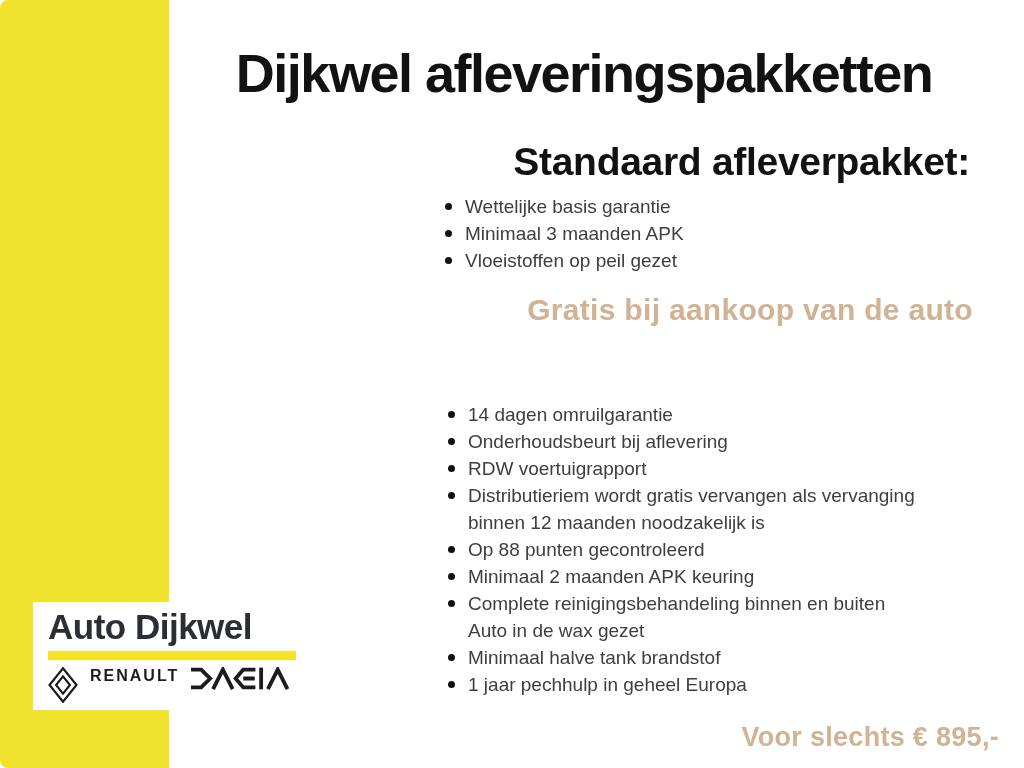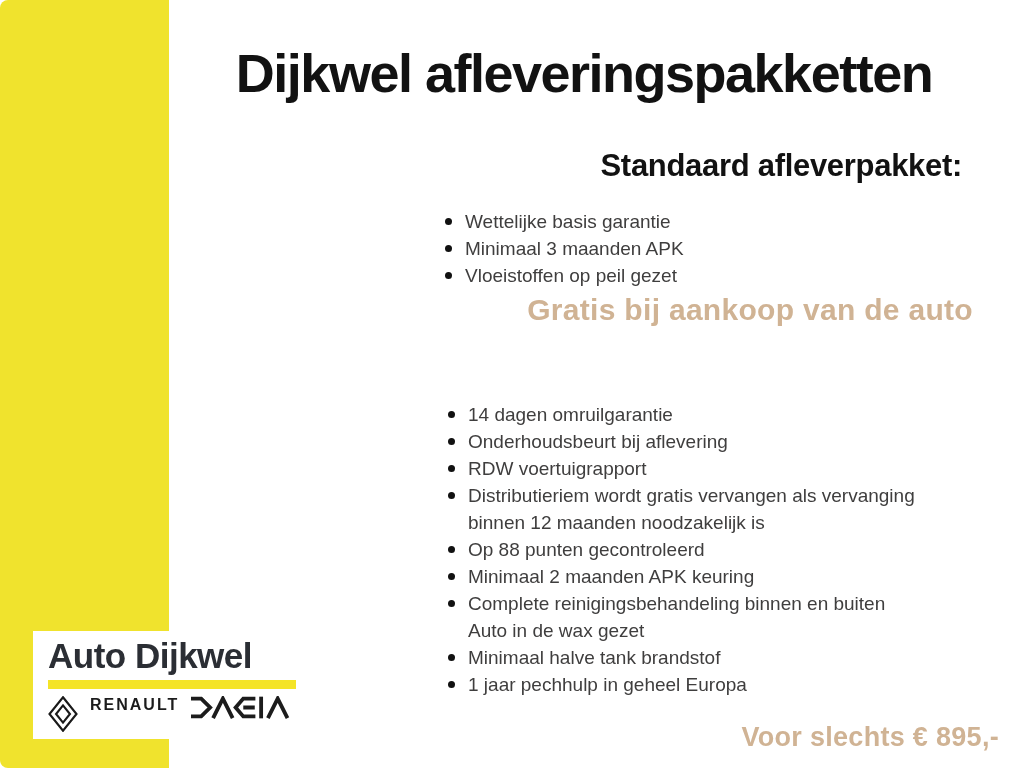--- a/index.html
+++ b/index.html
@@ -22,8 +22,8 @@
     font-size:54px;font-weight:800;letter-spacing:-1.5px;color:var(--ink);line-height:1.15;
   }
   .std-heading{
-    position:absolute;top:136px;right:42px;margin:12px;
-    font-size:31px;font-weight:800;color:var(--ink);letter-spacing:-0.3px;
+    position:absolute;top:136px;right:42px;margin:4px;
+    font-size:39px;font-weight:800;color:var(--ink);letter-spacing:-0.3px;
   }
   .list{position:absolute;margin:0;padding:0;list-style:none;}
   .list li{

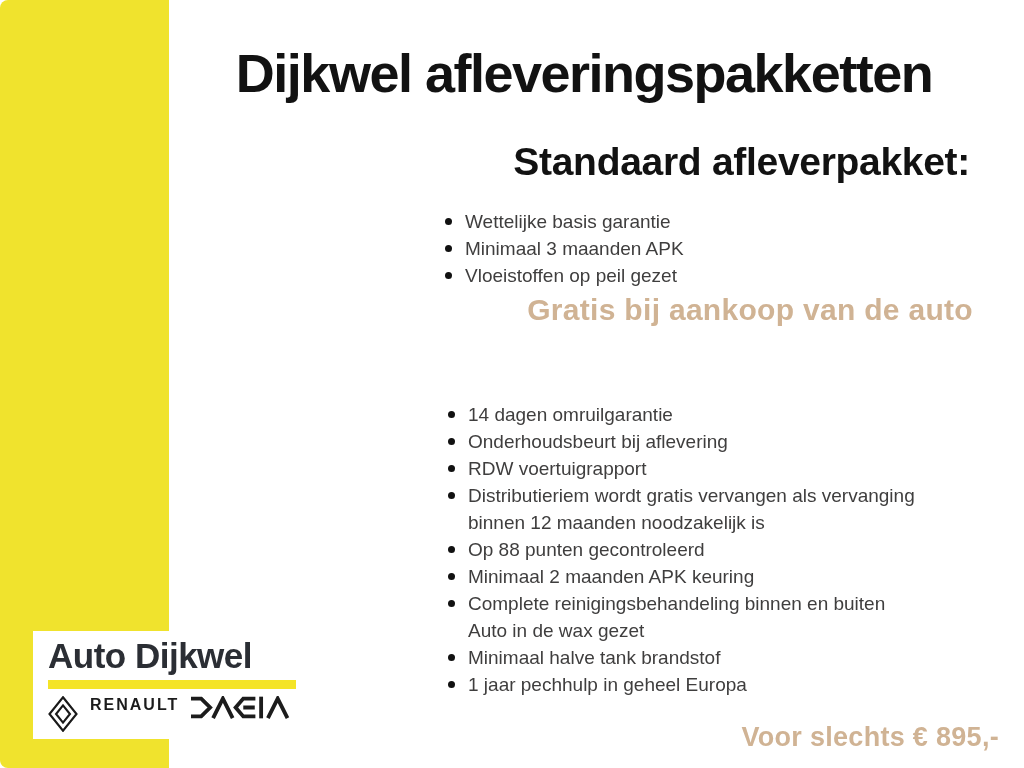--- a/index.html
+++ b/index.html
@@ -33,7 +33,7 @@
   .list li::before{
     content:"";position:absolute;left:2px;top:10px;width:7px;height:7px;border-radius:50%;background:#111;
   }
-  .std-list{left:443px;top:208px;width:560px;}
+  .std-list{left:443px;top:193px;width:560px;}
   .note{
     position:absolute;top:293px;right:43px;margin:0;
     font-size:30px;font-weight:700;color:var(--tan);letter-spacing:0.3px;

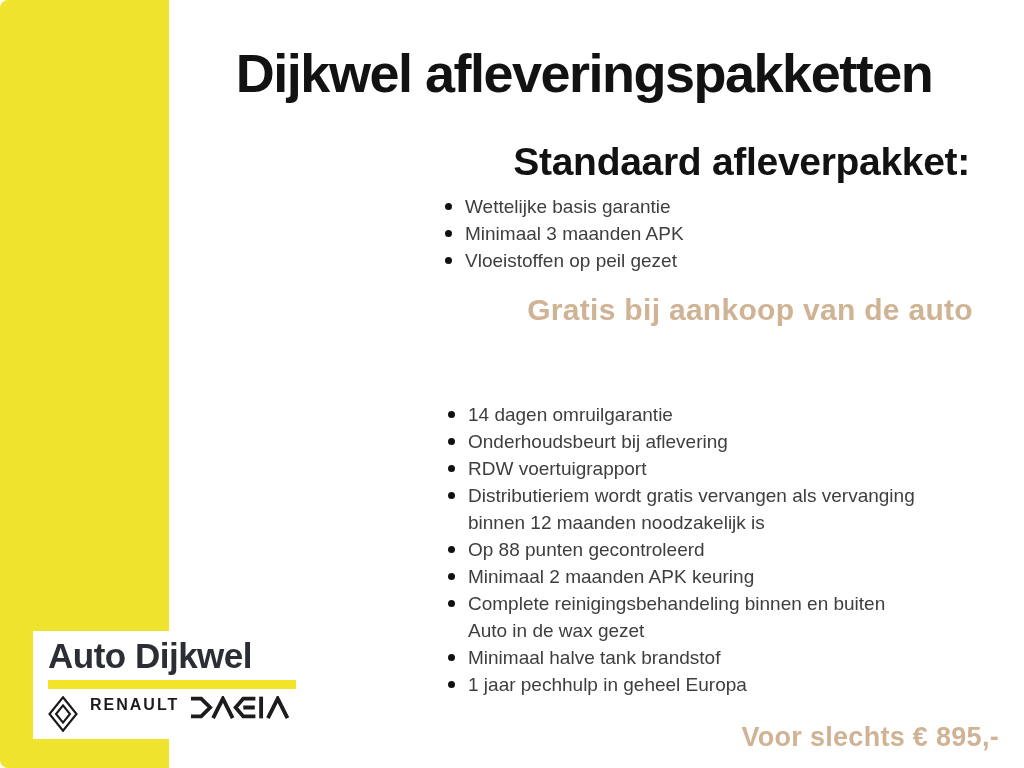--- a/index.html
+++ b/index.html
@@ -47,7 +47,7 @@
     position:absolute;top:722px;right:17px;margin:0;
     font-size:27px;font-weight:700;color:var(--tan);letter-spacing:0.3px;
   }
-  .logo-box{position:absolute;left:33px;top:602px;width:282px;height:108px;background:#ffffff;margin-top:29px;}
+  .logo-box{position:absolute;left:33px;top:602px;width:282px;height:108px;background:#ffffff;}
   .logo-name{
     margin:3px 0 0 15px;font-size:35px;font-weight:800;color:var(--logo-ink);
     letter-spacing:-0.5px;line-height:44px;white-space:nowrap;

